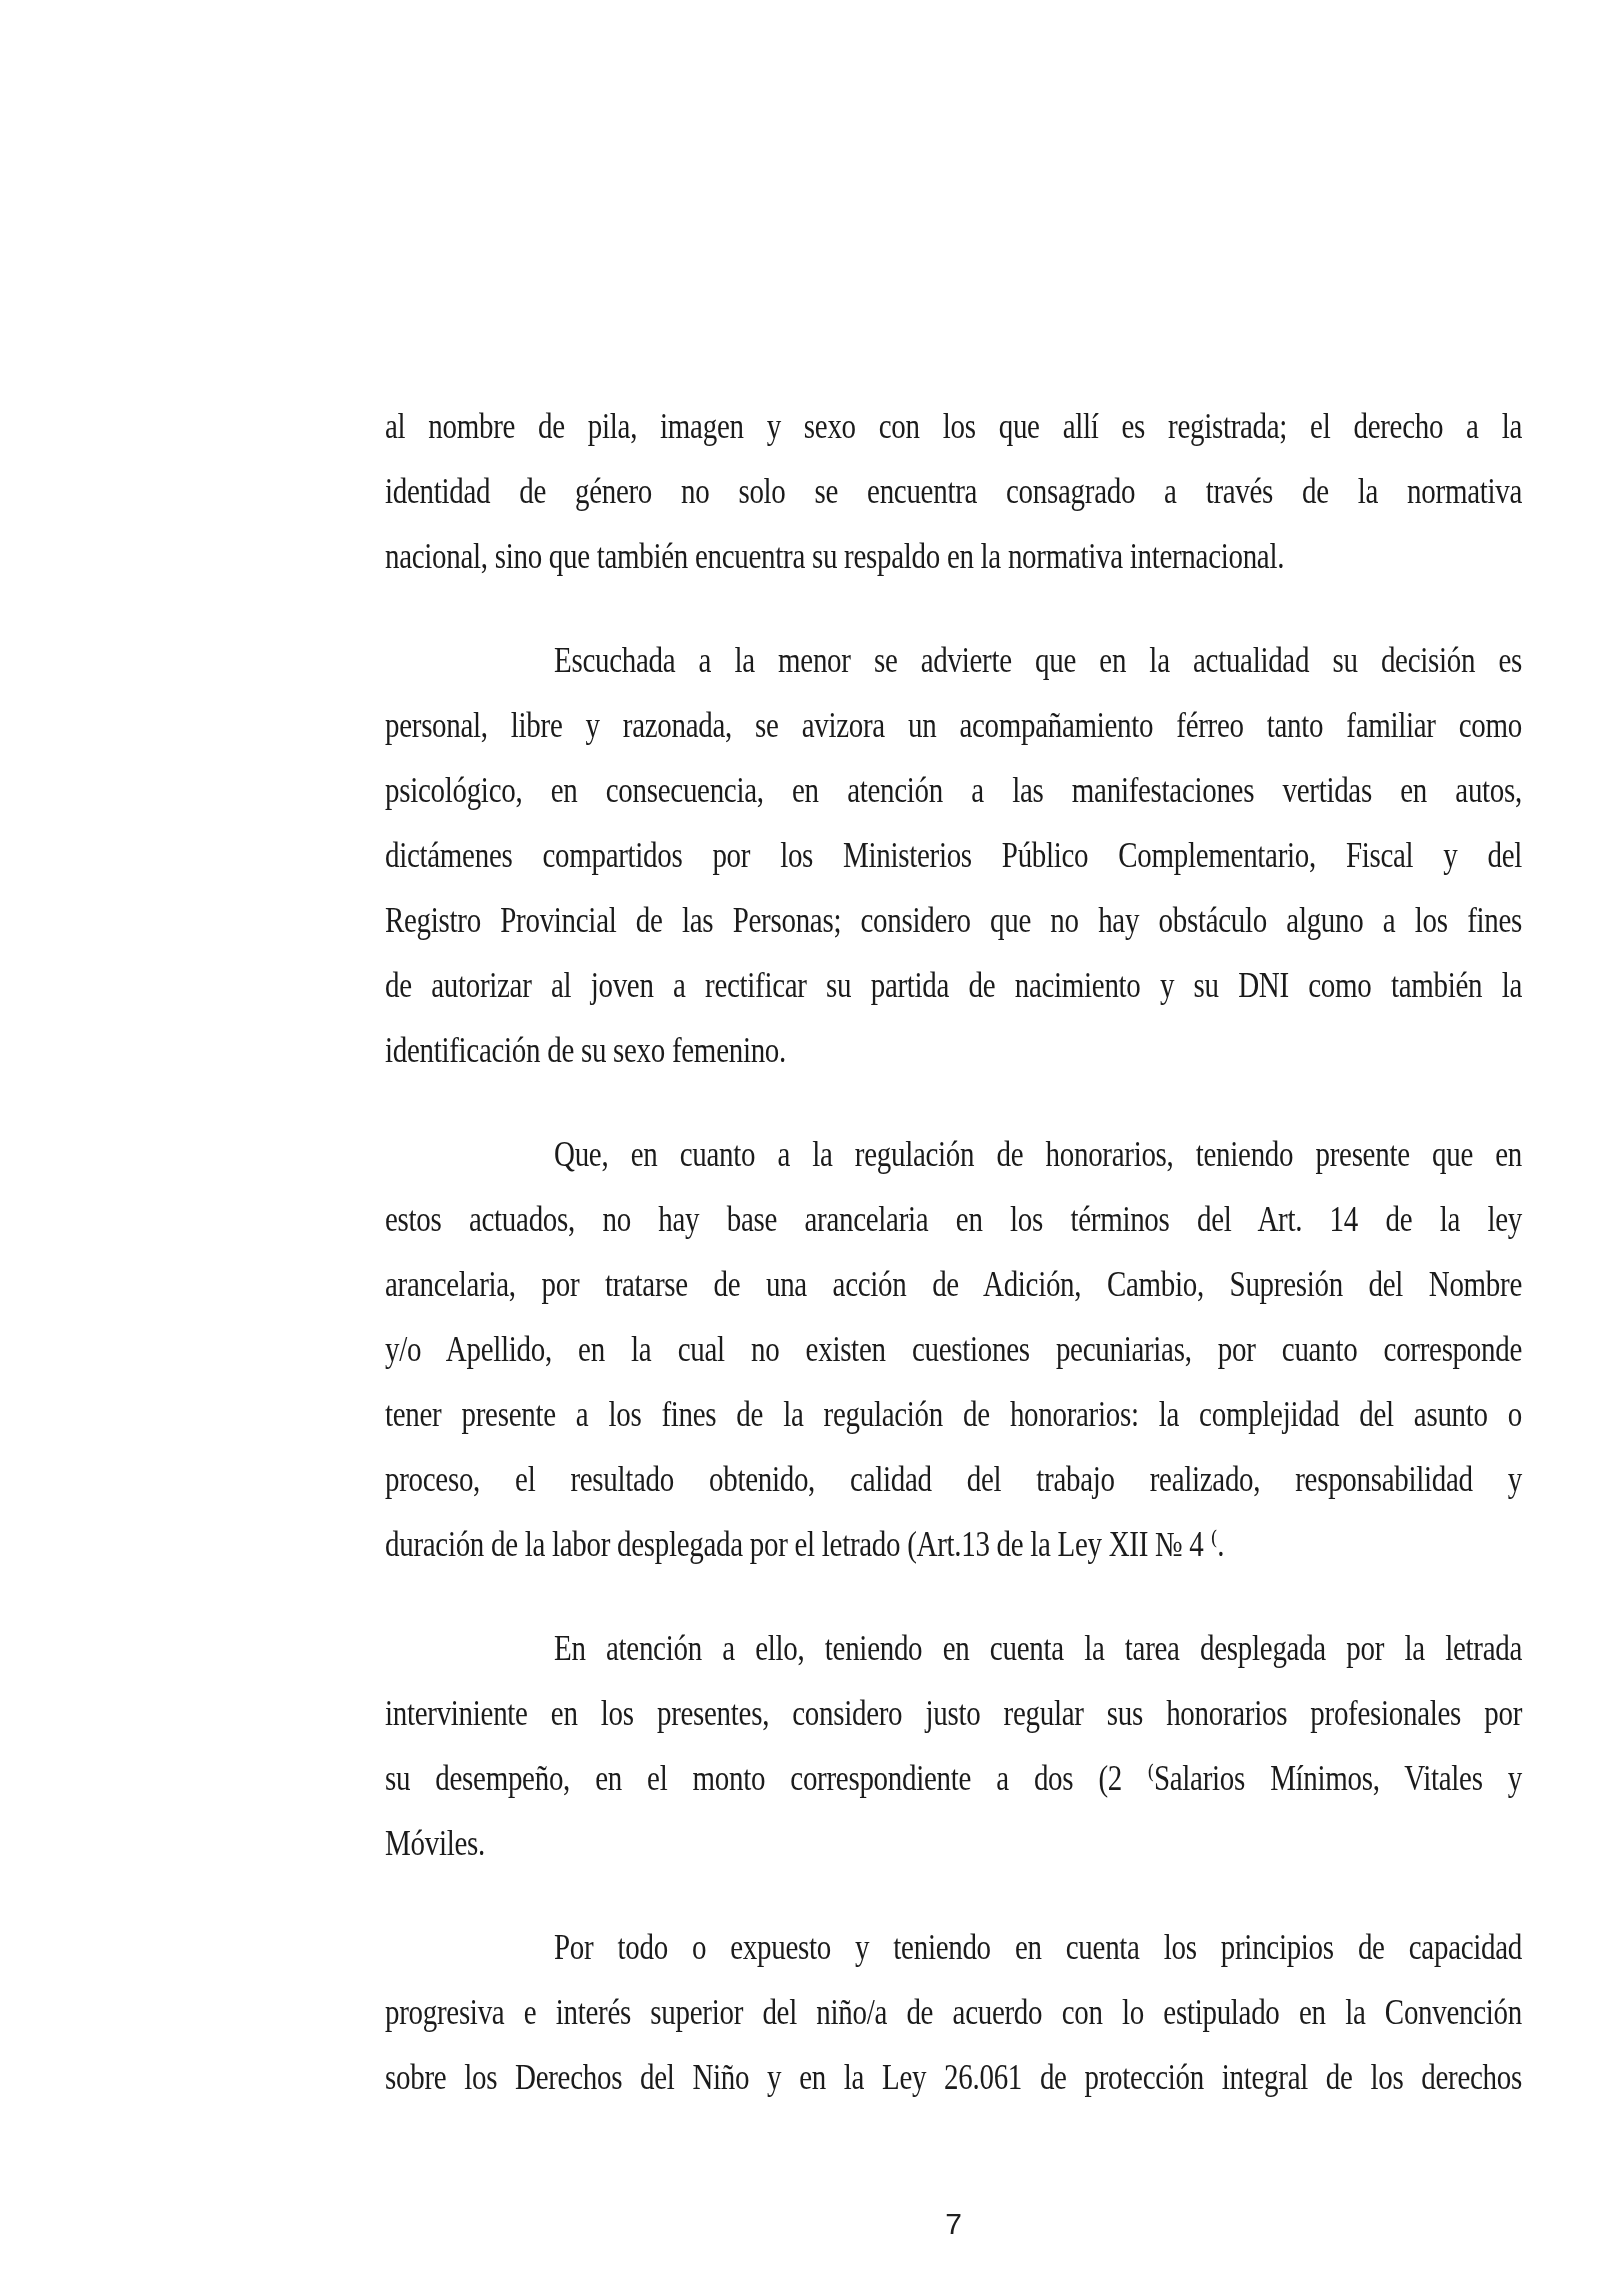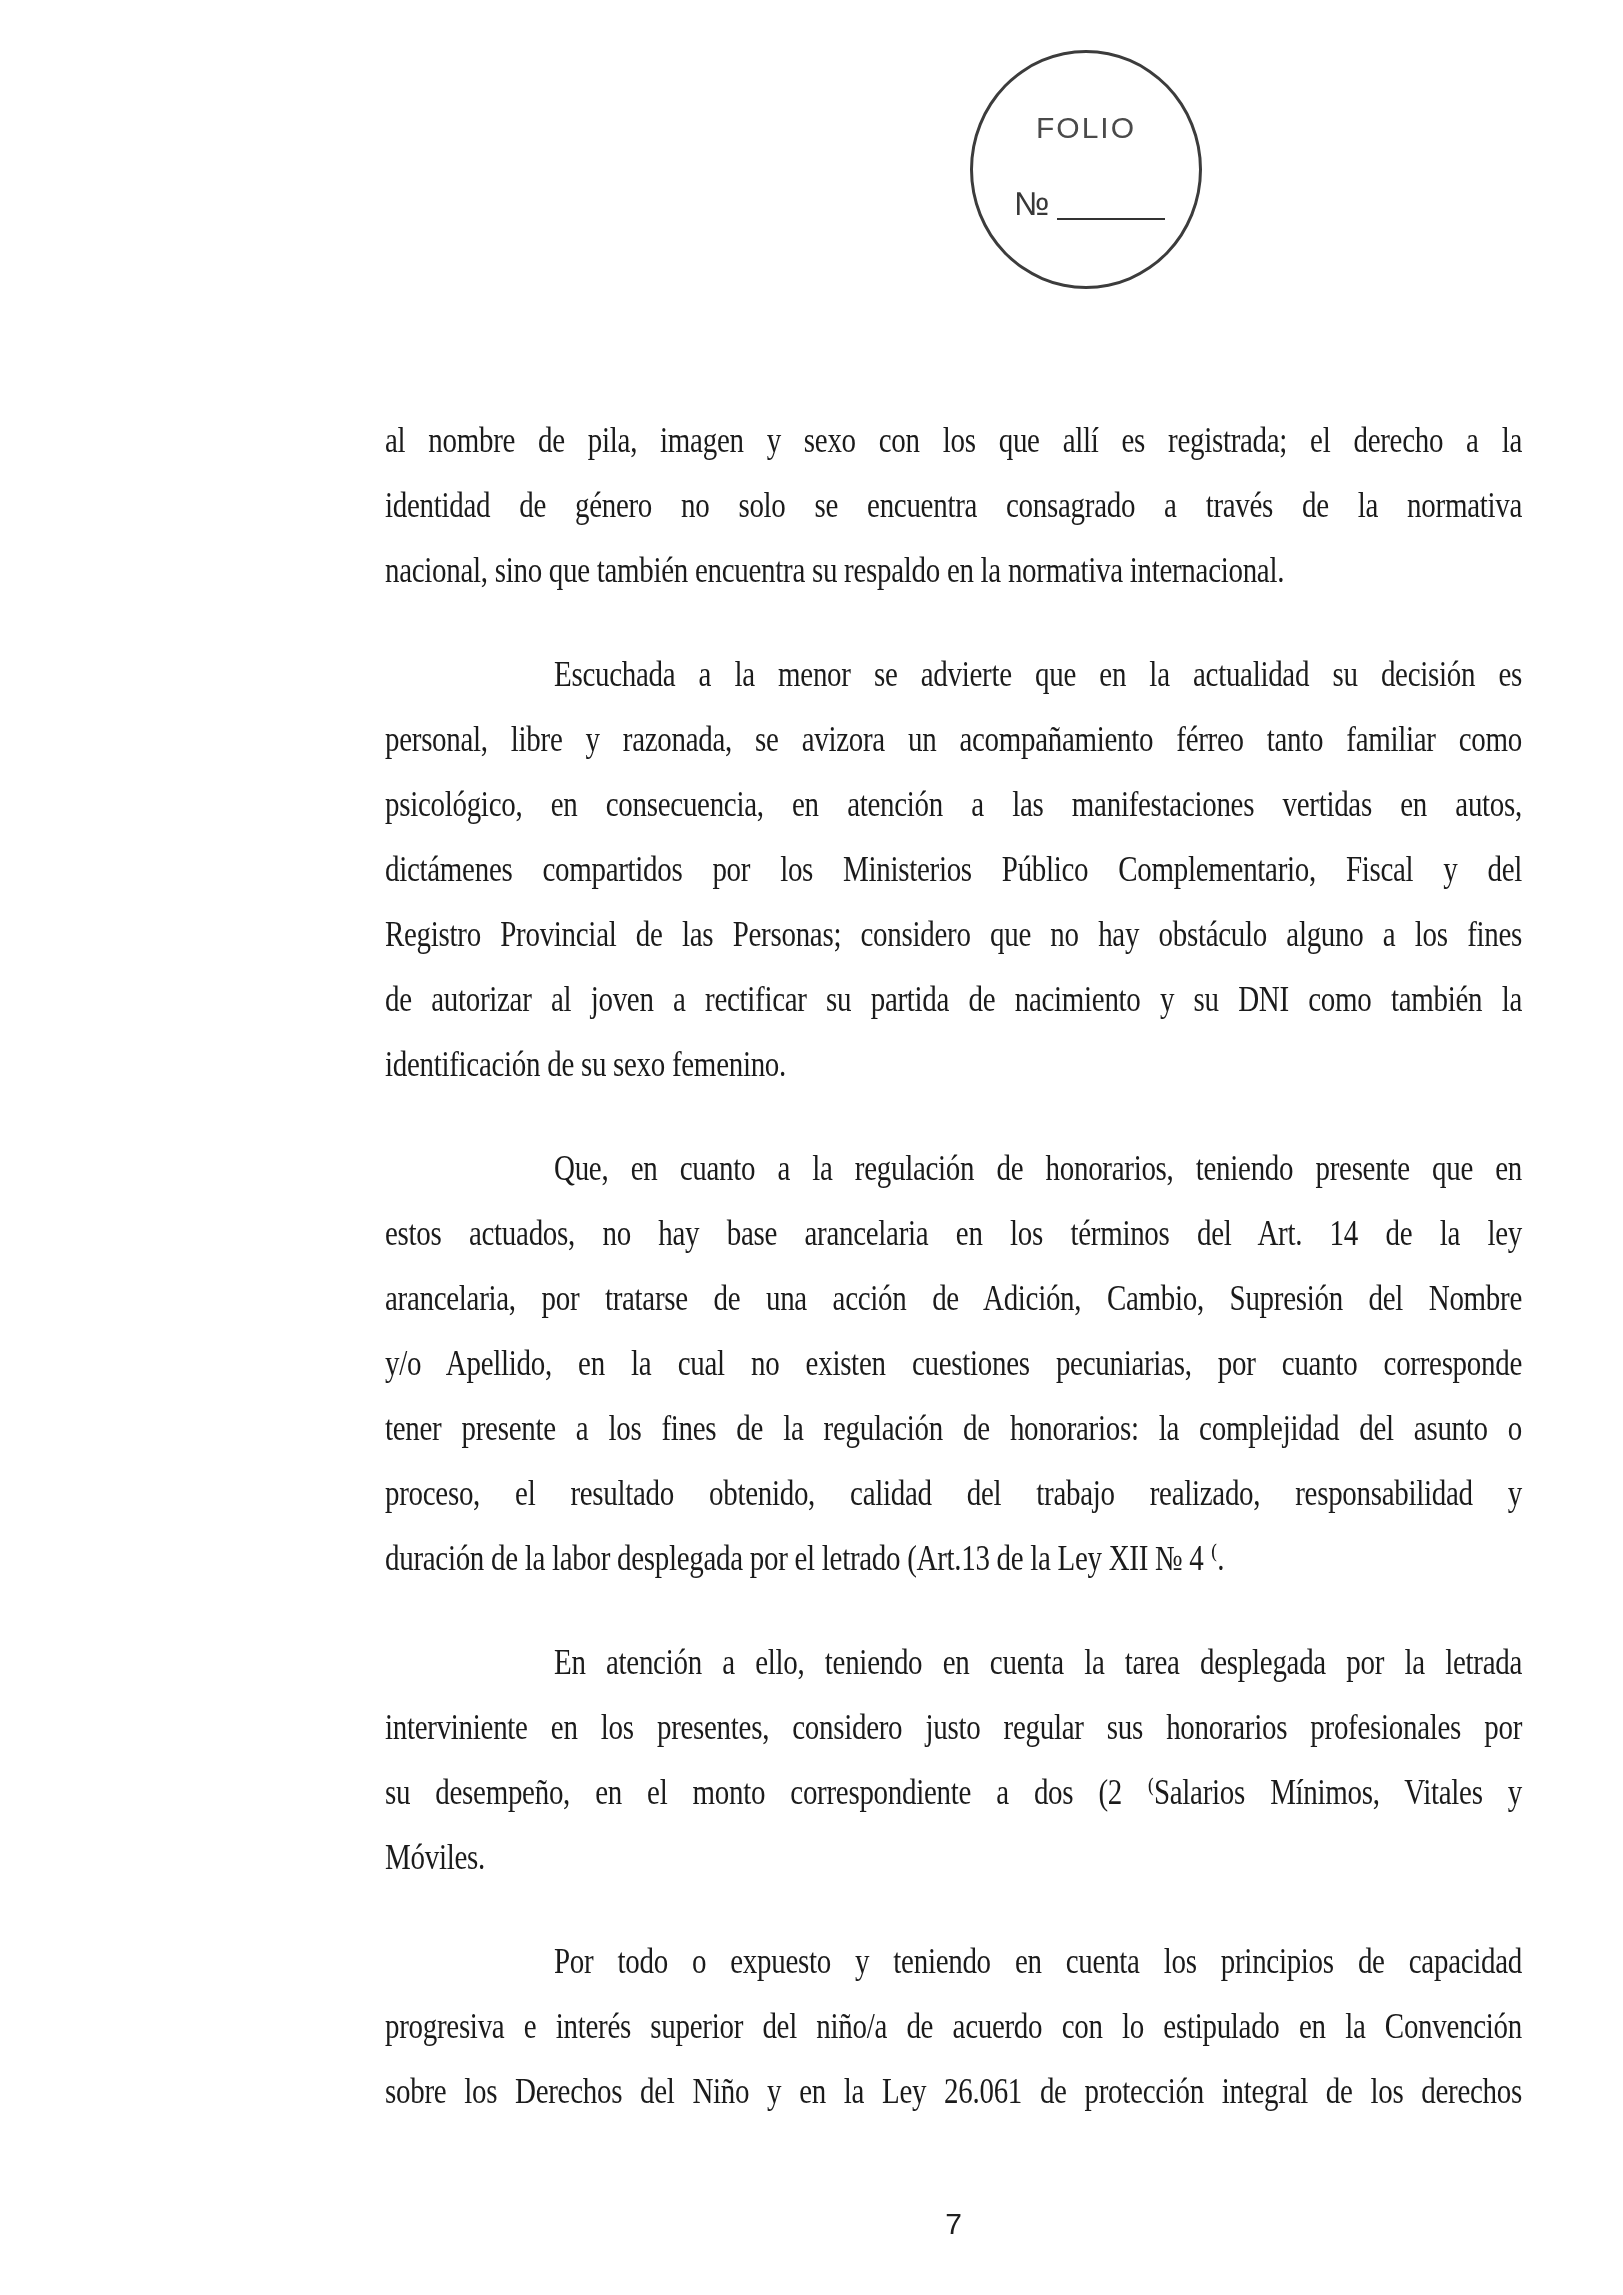--- a/index.html
+++ b/index.html
@@ -100,11 +100,6 @@
 
 <div class="page">
 
-  <div class="stamp">
-    <div class="stamp-title">FOLIO</div>
-    <div class="stamp-number-label">№</div>
-    <div class="stamp-number-line"></div>
-  </div>
 
   <div class="doc-body">
       <div class="para">

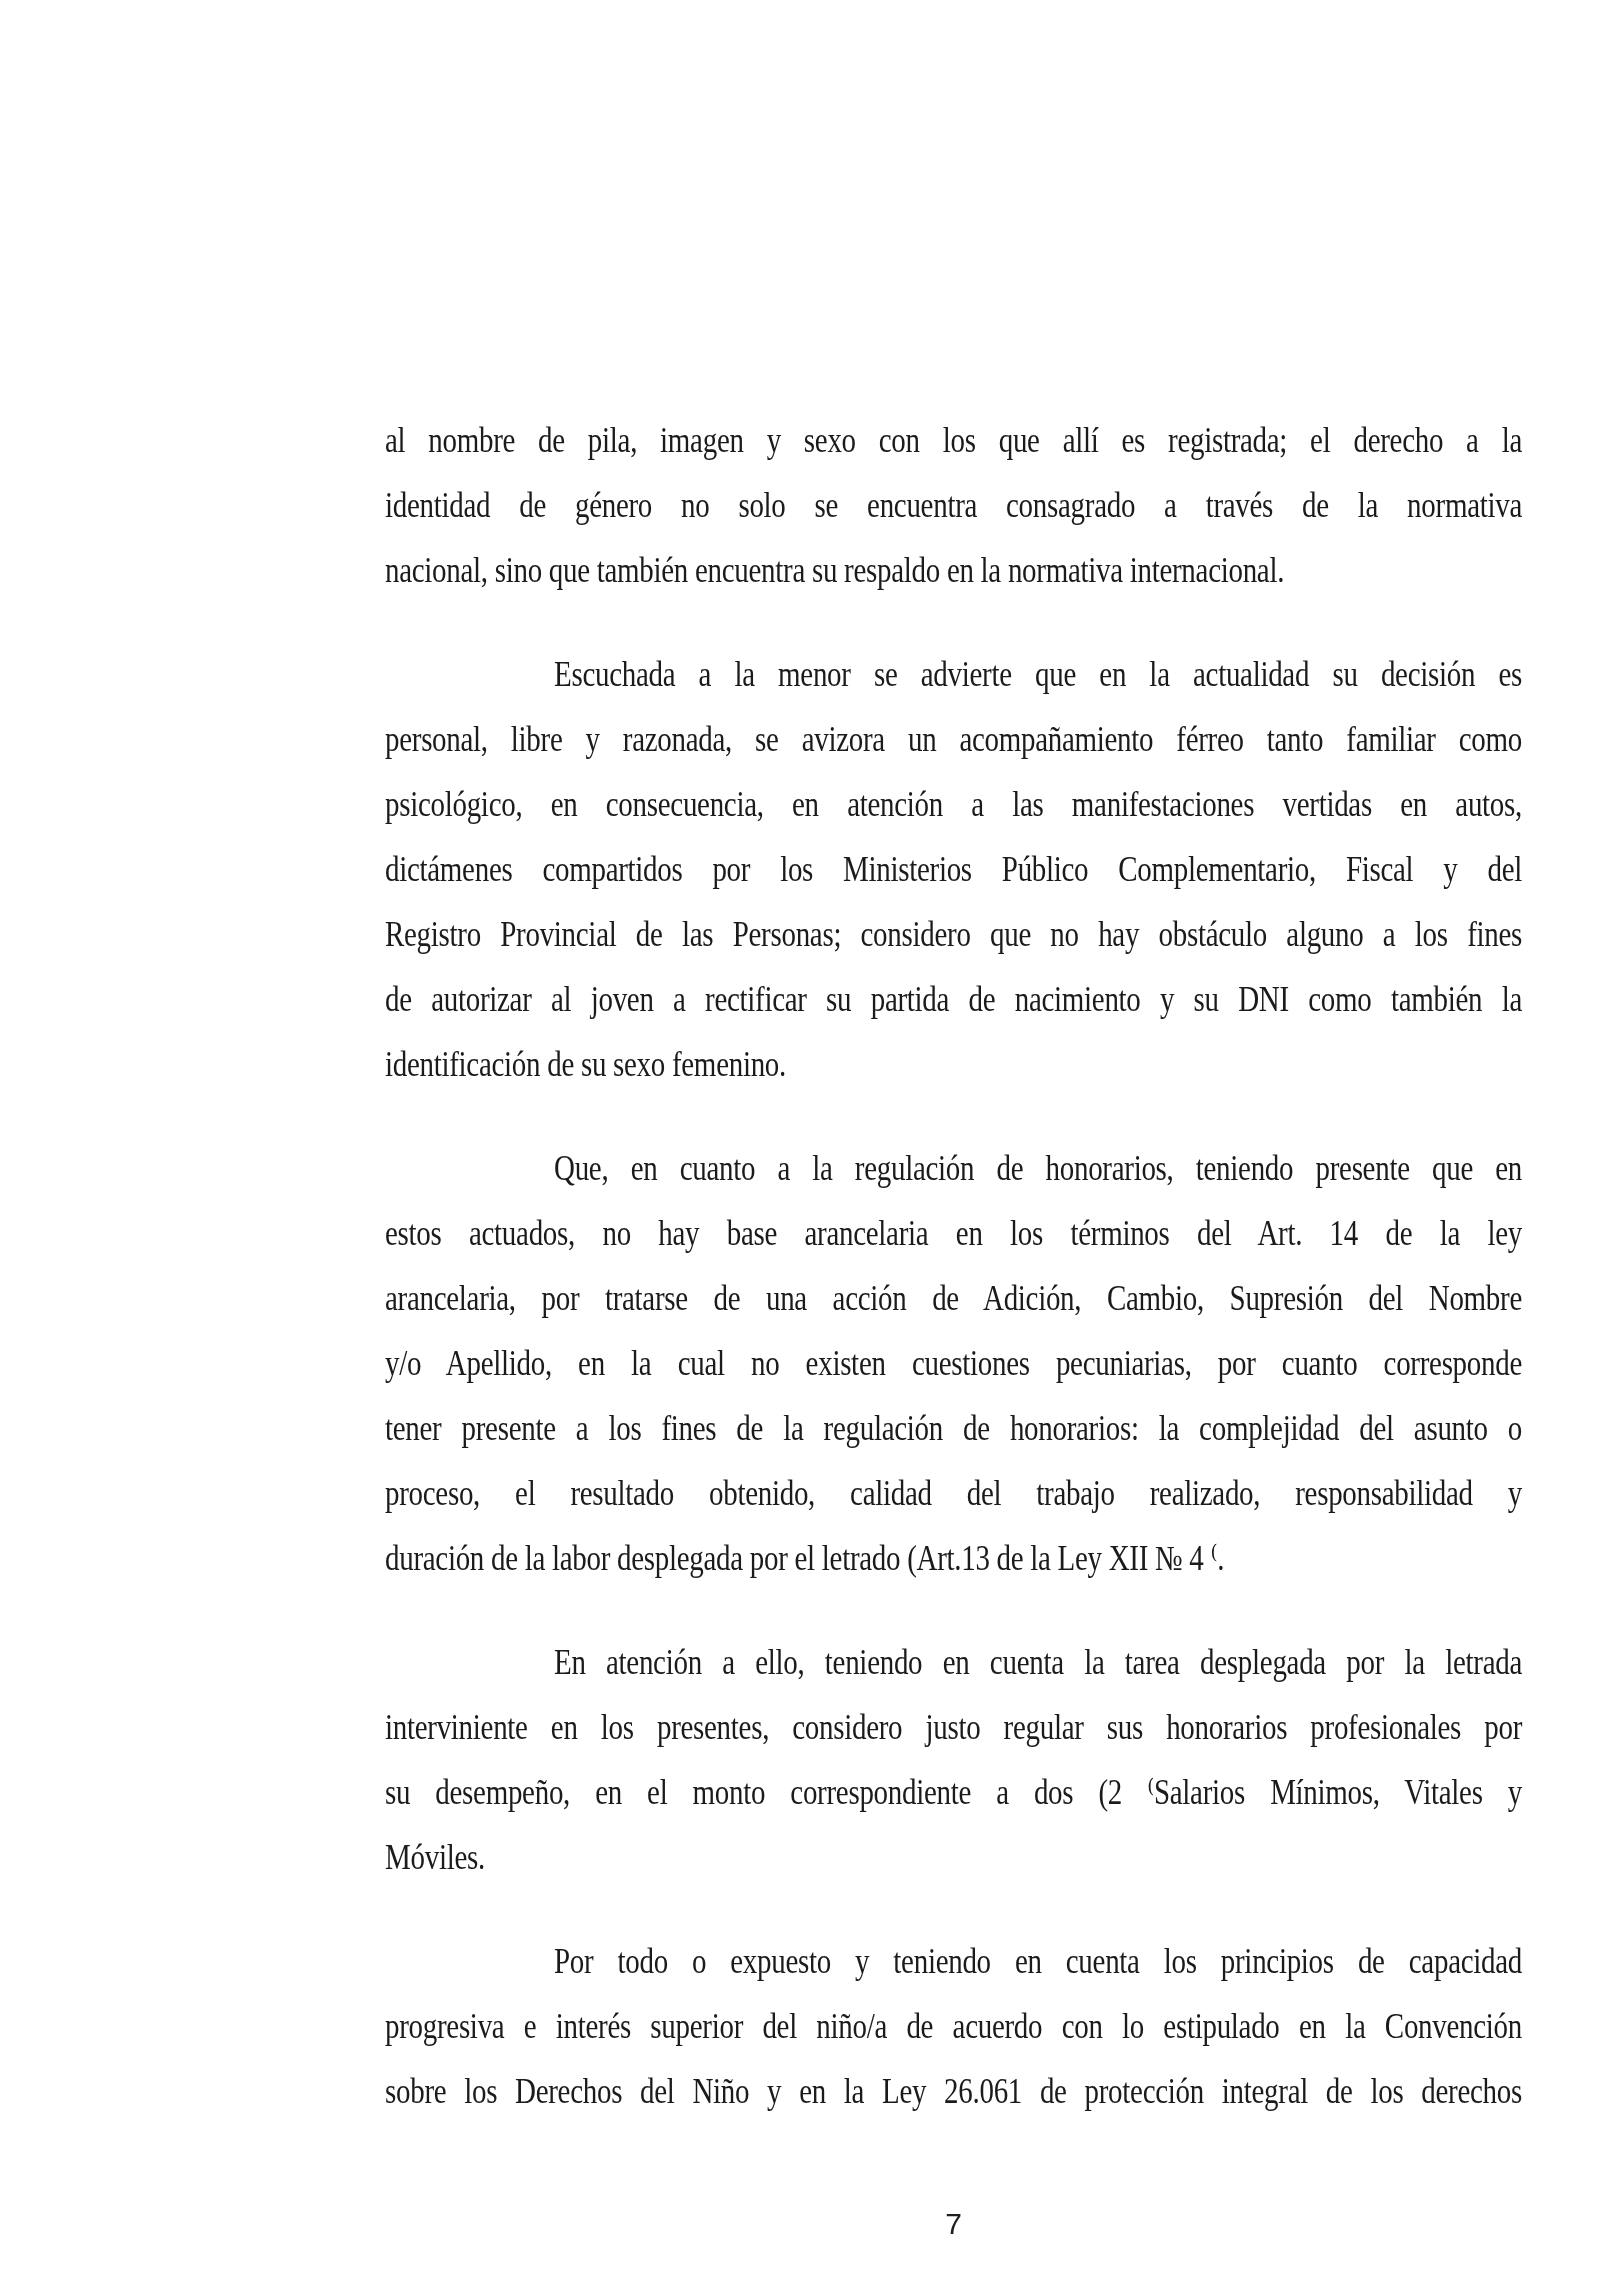--- a/index.html
+++ b/index.html
@@ -62,7 +62,7 @@
   .doc-body{
     position:absolute;
     left:385px;
-    top:408px;
+    top:394px;
     width:1137px;
   }
   .para{margin:0;}

